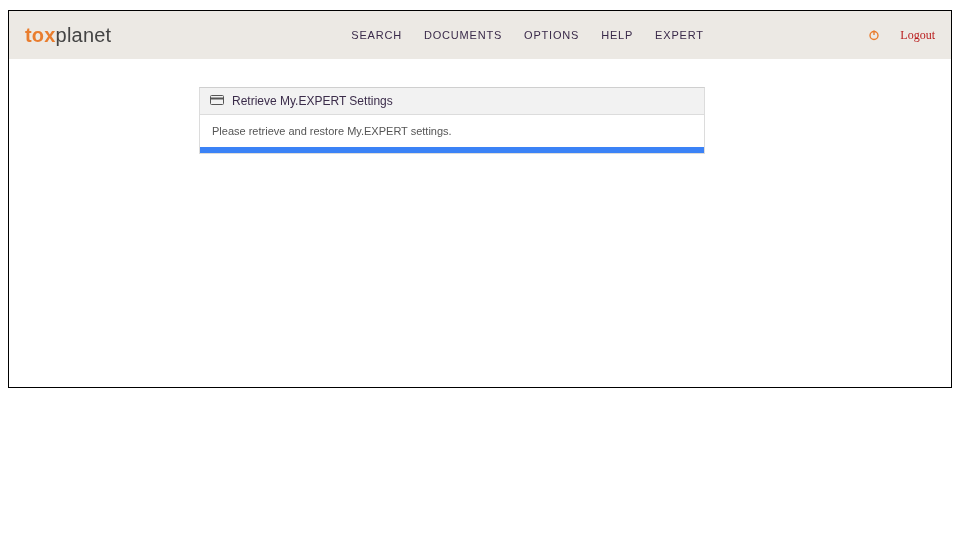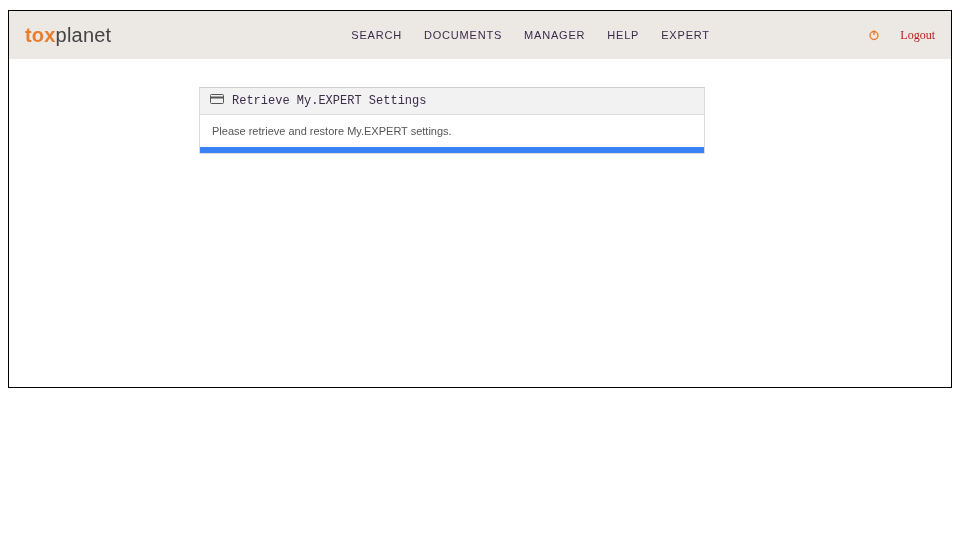--- a/index.html
+++ b/index.html
@@ -86,7 +86,7 @@
       <div class="nav">
         <span class="nav-item">SEARCH</span>
         <span class="nav-item">DOCUMENTS</span>
-        <span class="nav-item">MANAGER</span>
+        <span class="nav-item">OPTIONS</span>
         <span class="nav-item">HELP</span>
         <span class="nav-item">EXPERT</span>
       </div>

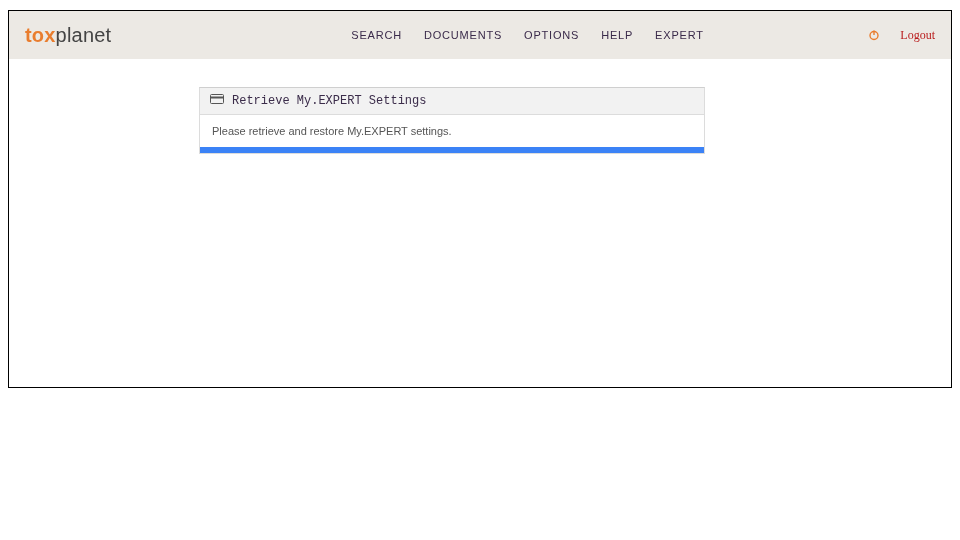--- a/index.html
+++ b/index.html
@@ -45,7 +45,6 @@
     gap: 8px;
     color: #3b2c4a;
     font-size: 12px;
-    font-family: Liberation Mono, monospace;
   }
   .panel-body { padding: 10px 12px; color: #555; font-size: 11px; border-bottom: 6px solid #3b82f6; }
   .panel-form { padding: 10px 12px; display: flex; align-items: center; gap: 6px; font-size: 11px; color: #444; }

